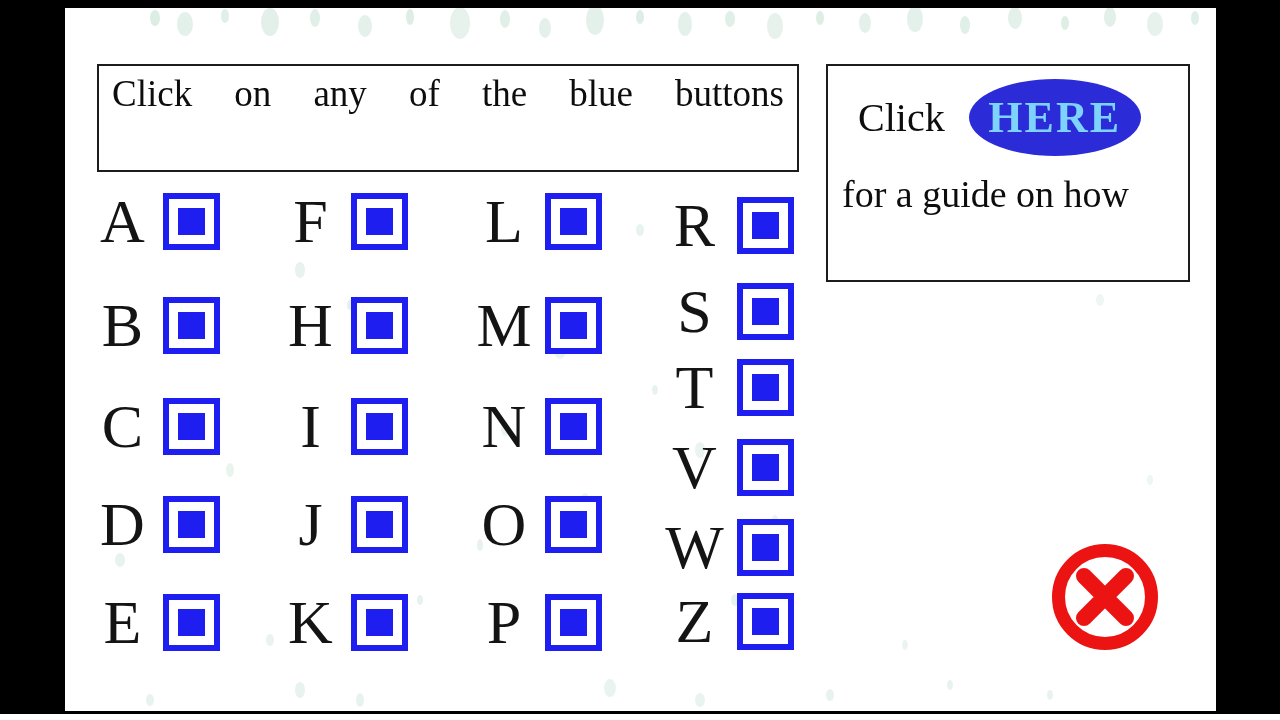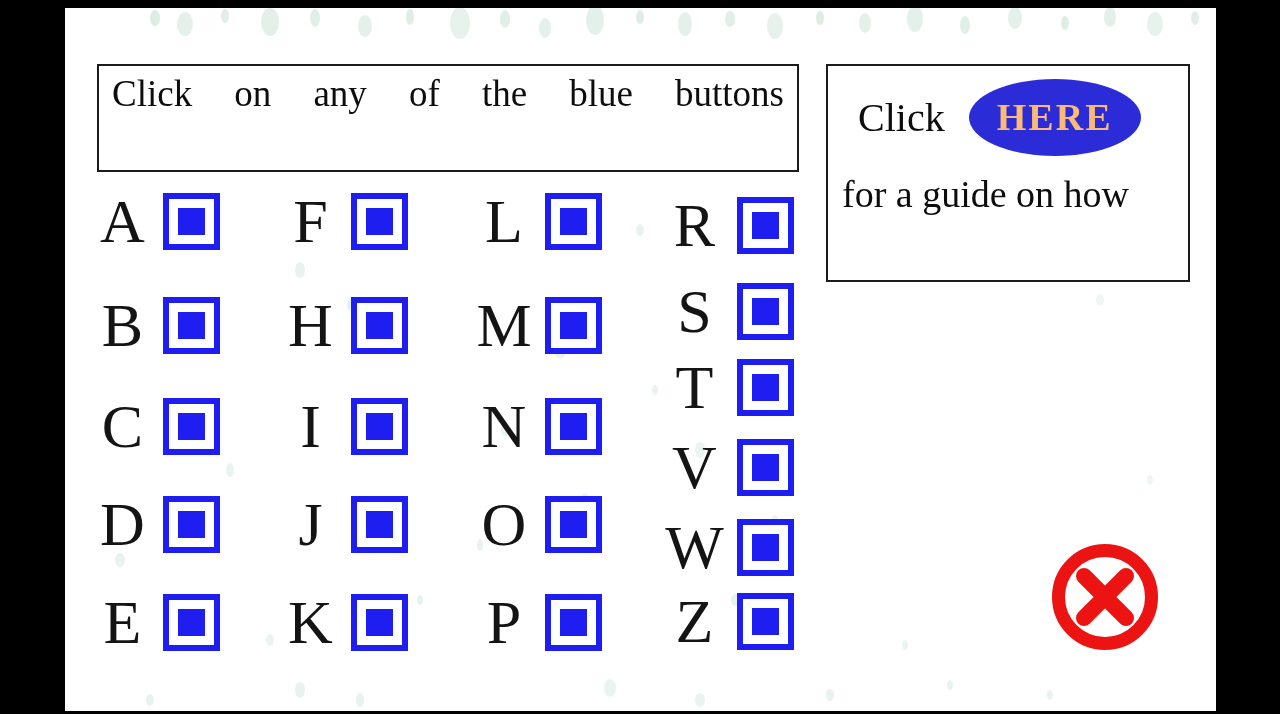--- a/index.html
+++ b/index.html
@@ -22,7 +22,7 @@
   .click-label{font-size:40px;}
   .here-btn{margin-left:24px;width:172px;height:77px;background:#2b2bd8;border:0;border-radius:50%;
     display:flex;align-items:center;justify-content:center;cursor:pointer;}
-  .here-label{font-family:"Liberation Serif",serif;font-weight:bold;font-size:38px;color:#fdba74;letter-spacing:2px;}
+  .here-label{font-family:"Liberation Serif",serif;font-weight:bold;font-size:44px;color:#7dd3fc;letter-spacing:2px;}
   .guide-lines{margin:8px 0 0 14px;font-size:38px;line-height:49px;}
 
   .cell{position:absolute;display:flex;align-items:center;height:59px;}

